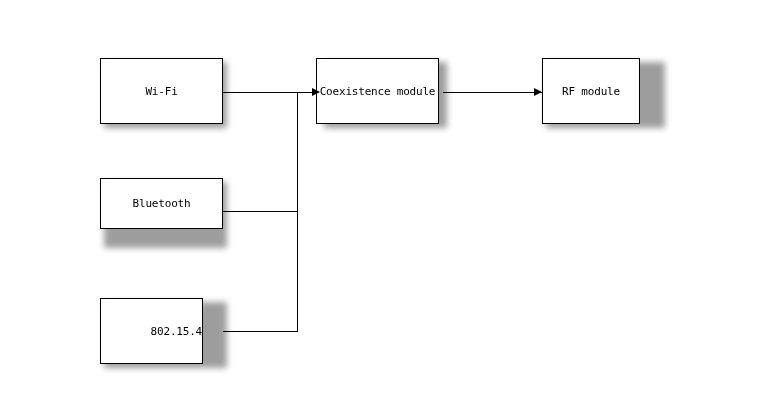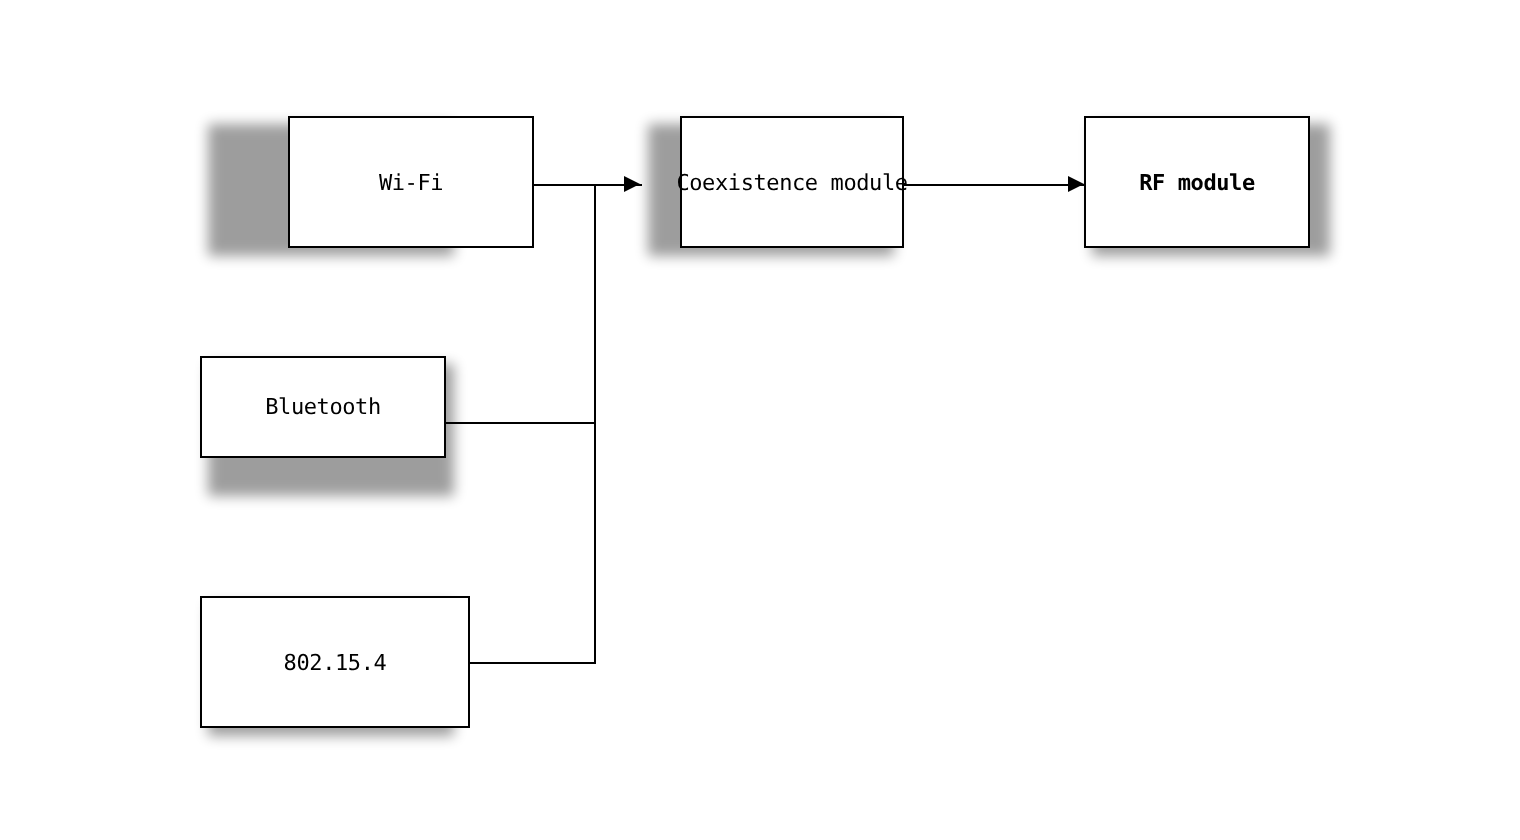--- a/index.html
+++ b/index.html
@@ -94,7 +94,7 @@
   <div class="node-shadow" style="left:324px; top:62px; width:123px; height:66px;"></div>
   <div class="node-shadow" style="left:546px; top:62px; width:119px; height:66px;"></div>
 
-  <div class="node" style="left:100px; top:58px; width:123px; height:66px;margin-left:44px;">
+  <div class="node" style="left:100px; top:58px; width:123px; height:66px;">
     <span class="node-label">Wi-Fi</span>
   </div>
 

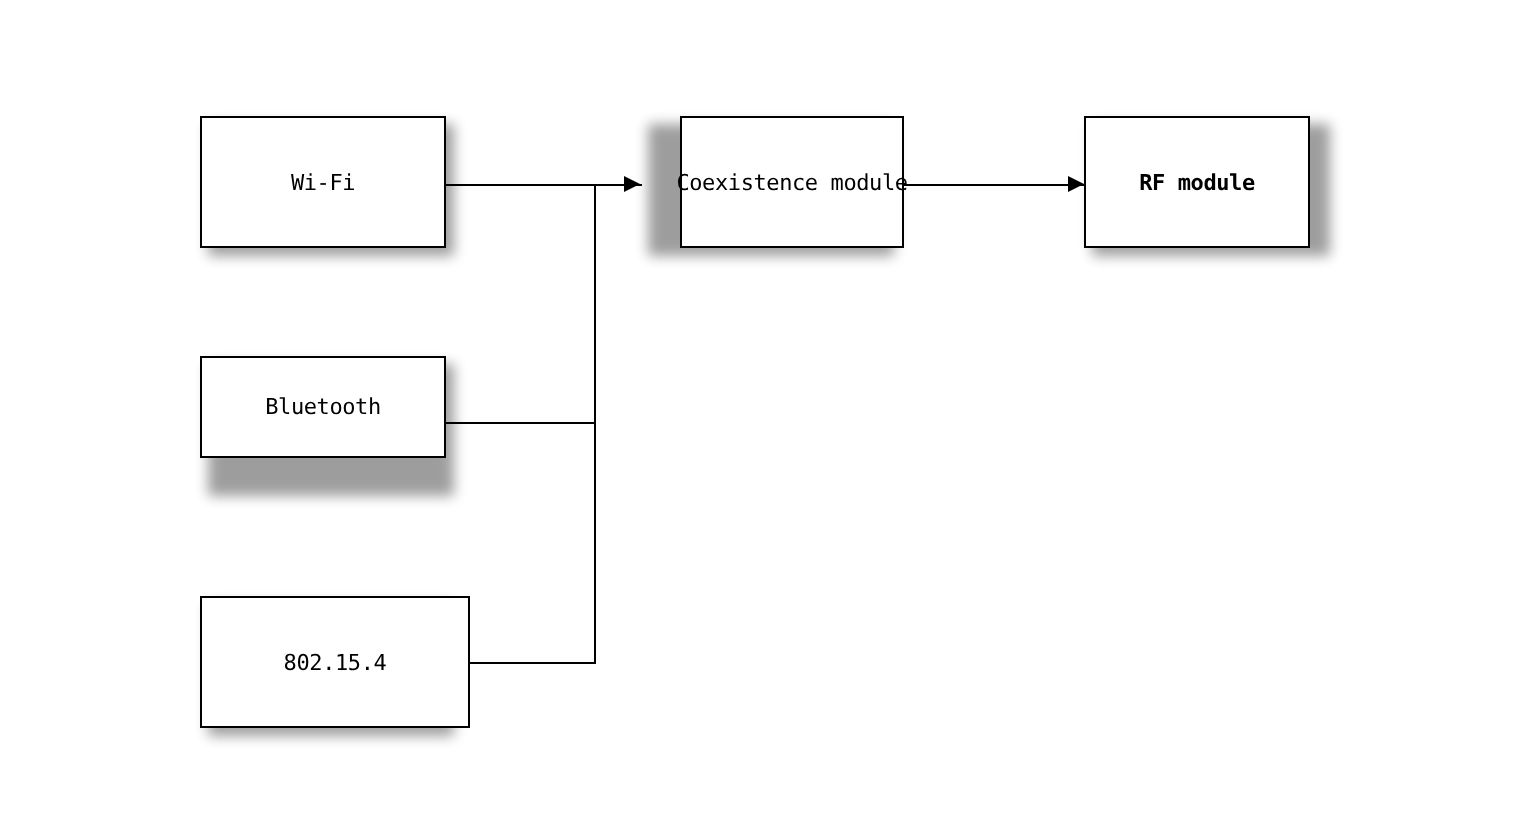--- a/index.html
+++ b/index.html
@@ -106,7 +106,7 @@
     <span class="node-label">802.15.4</span>
   </div>
 
-  <div class="node" style="left:340px; top:58px; width:112px; height:66px;">
+  <div class="node" style="left:316px; top:58px; width:123px; height:66px;">
     <span class="node-label">Coexistence module</span>
   </div>
 

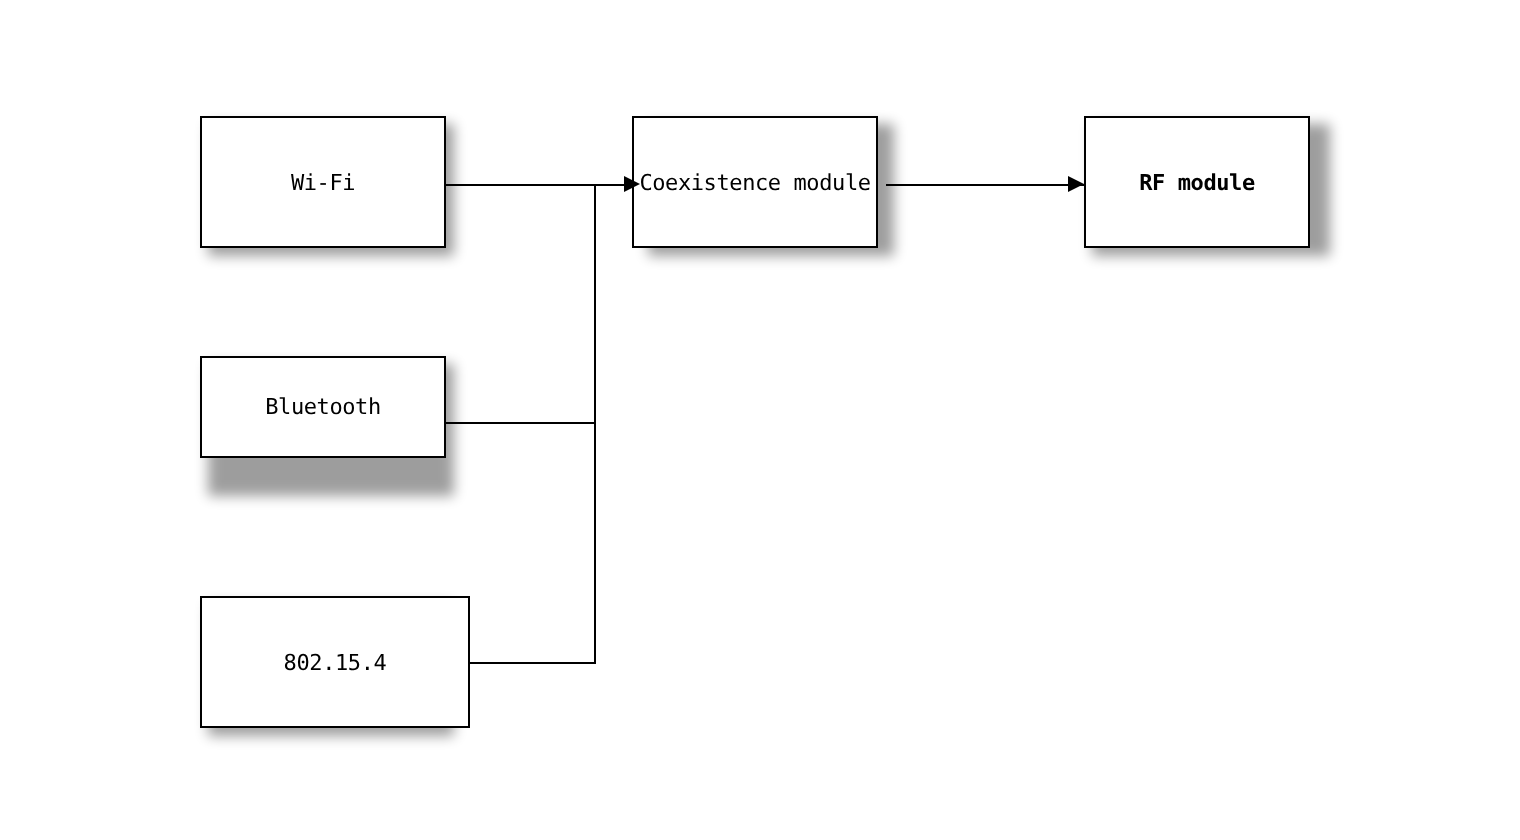--- a/index.html
+++ b/index.html
@@ -110,7 +110,7 @@
     <span class="node-label">Coexistence module</span>
   </div>
 
-  <div class="node" style="left:542px; top:58px; width:113px; height:66px;font-weight:bold;">
+  <div class="node" style="left:542px; top:58px; width:98px; height:66px;">
     <span class="node-label">RF module</span>
   </div>
 

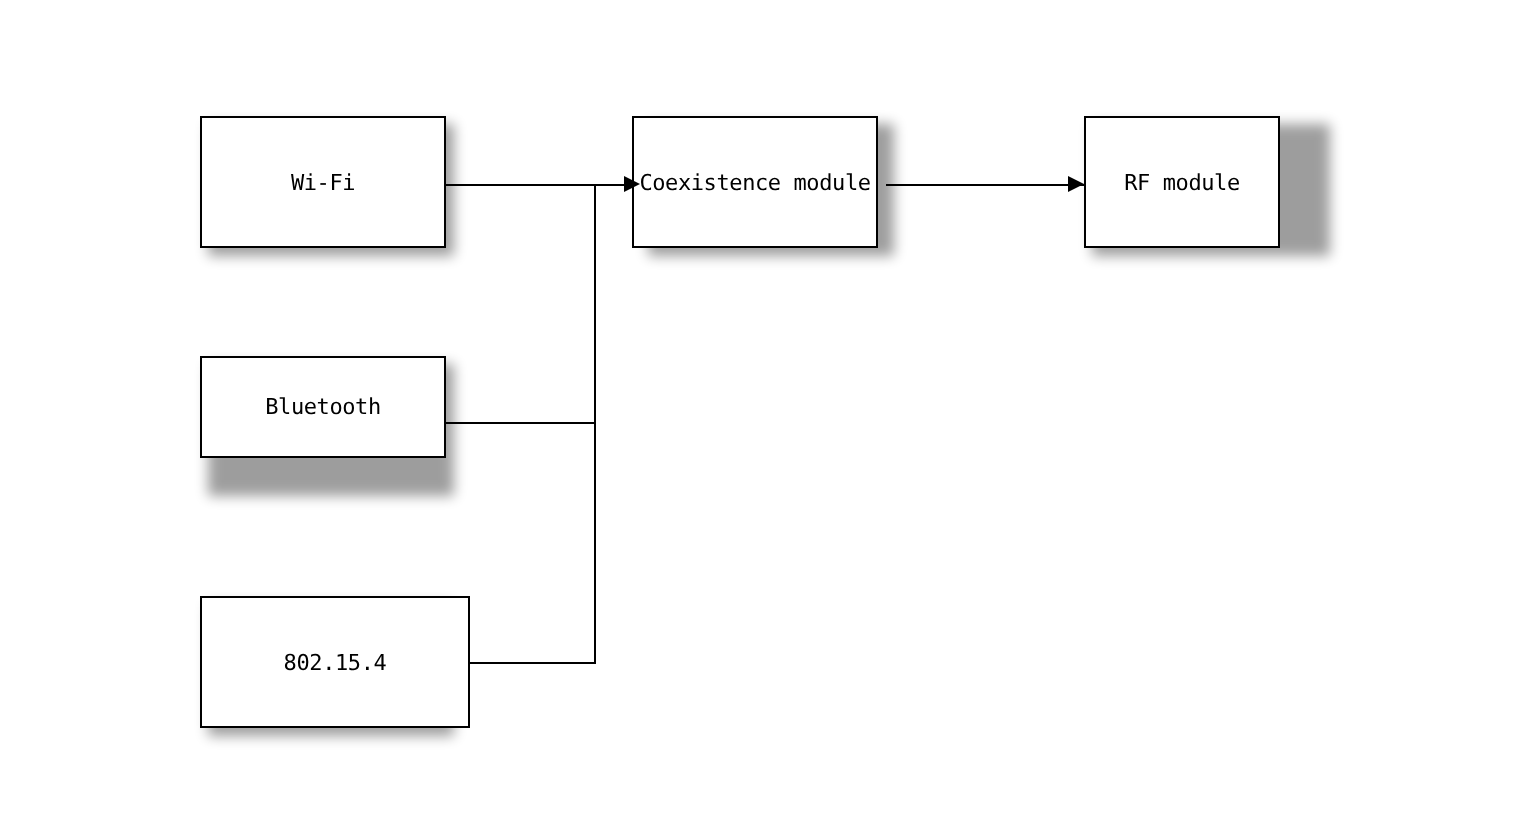--- a/index.html
+++ b/index.html
@@ -102,7 +102,7 @@
     <span class="node-label">Bluetooth</span>
   </div>
 
-  <div class="node" style="left:100px; top:298px; width:135px; height:66px;">
+  <div class="node" style="left:100px; top:298px; width:103px; height:66px;justify-content:flex-end;">
     <span class="node-label">802.15.4</span>
   </div>
 

